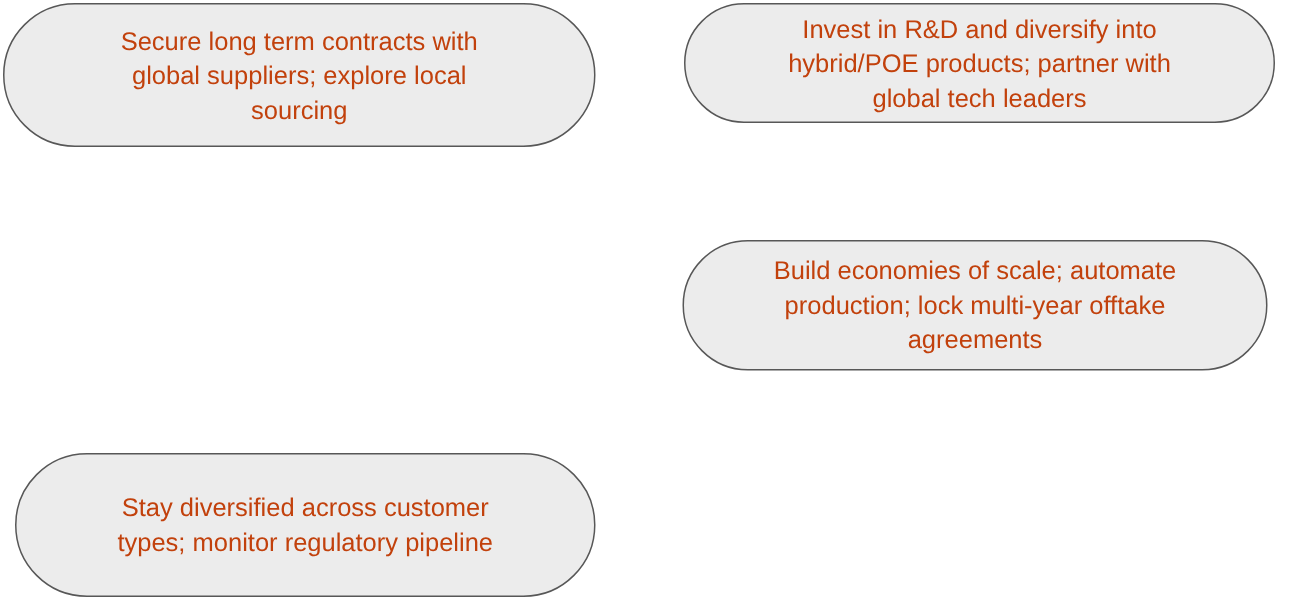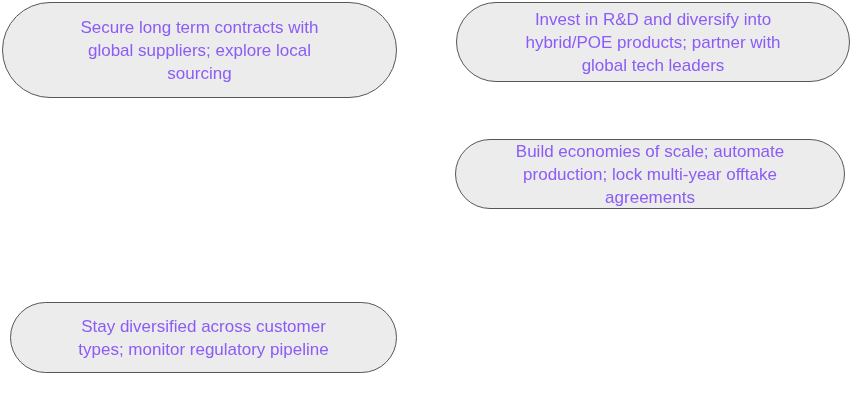--- a/index.html
+++ b/index.html
@@ -30,7 +30,7 @@
     align-items: center;
     justify-content: center;
     text-align: center;
-    color: #8b5cf6;
+    color: #c2410c;
     font-family: "Liberation Sans", sans-serif;
     font-size: 17px;
     line-height: 23px;

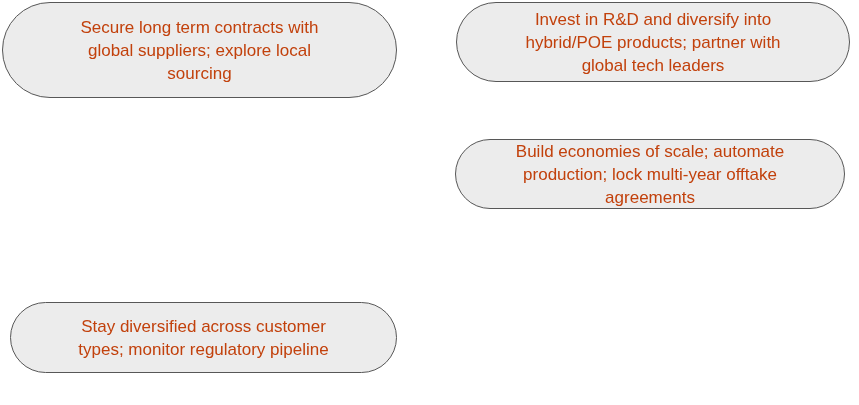--- a/index.html
+++ b/index.html
@@ -47,7 +47,7 @@
   .pill-r1c2 { left: 456px; top: 2px;   width: 394px; height: 80px; }
   
   .pill-r2c1 { left: 8px;   top: 155px; width: 389px; height: 96px; }
-  .pill-r2c2 { left: 455px; top: 139px; width: 390px; height: 70px; }
+  .pill-r2c2 { left: 455px; top: 160px; width: 390px; height: 87px; }
   
   .pill-r3c1 { left: 10px;  top: 302px; width: 387px; height: 71px; }
   .pill-r3c2 { left: 463px; top: 302px; width: 385px; height: 96px; }

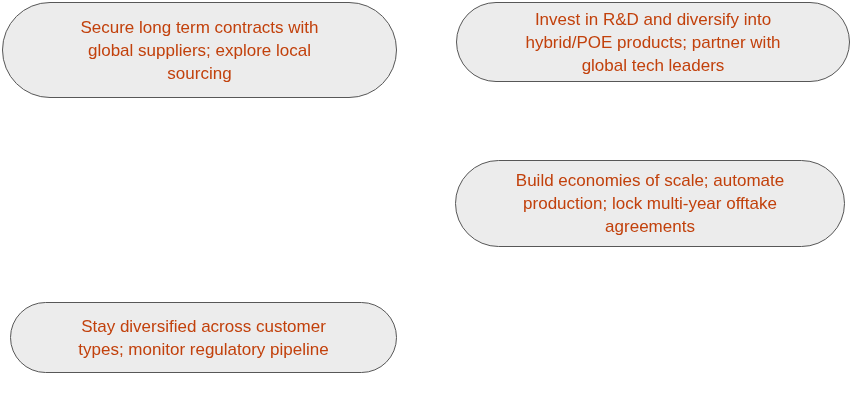--- a/index.html
+++ b/index.html
@@ -49,7 +49,7 @@
   .pill-r2c1 { left: 8px;   top: 155px; width: 389px; height: 96px; }
   .pill-r2c2 { left: 455px; top: 160px; width: 390px; height: 87px; }
   
-  .pill-r3c1 { left: 10px;  top: 302px; width: 387px; height: 71px; }
+  .pill-r3c1 { left: 10px;  top: 302px; width: 387px; height: 96px; }
   .pill-r3c2 { left: 463px; top: 302px; width: 385px; height: 96px; }
 
   .pill-r1c1 .pill-label { padding: 0 42px; }

